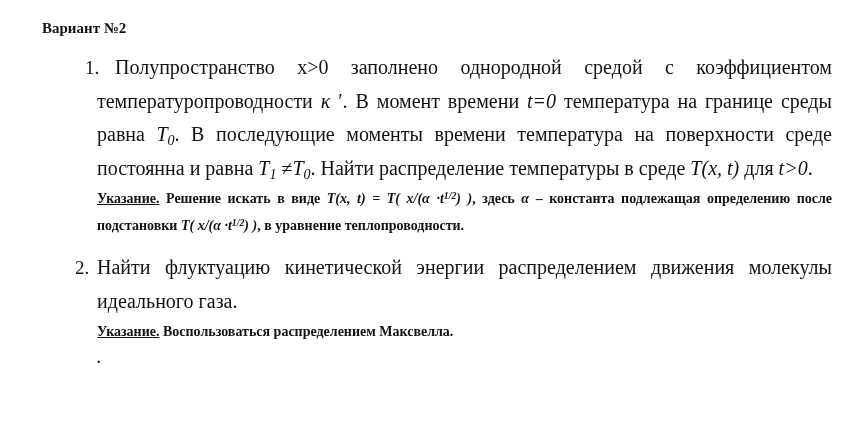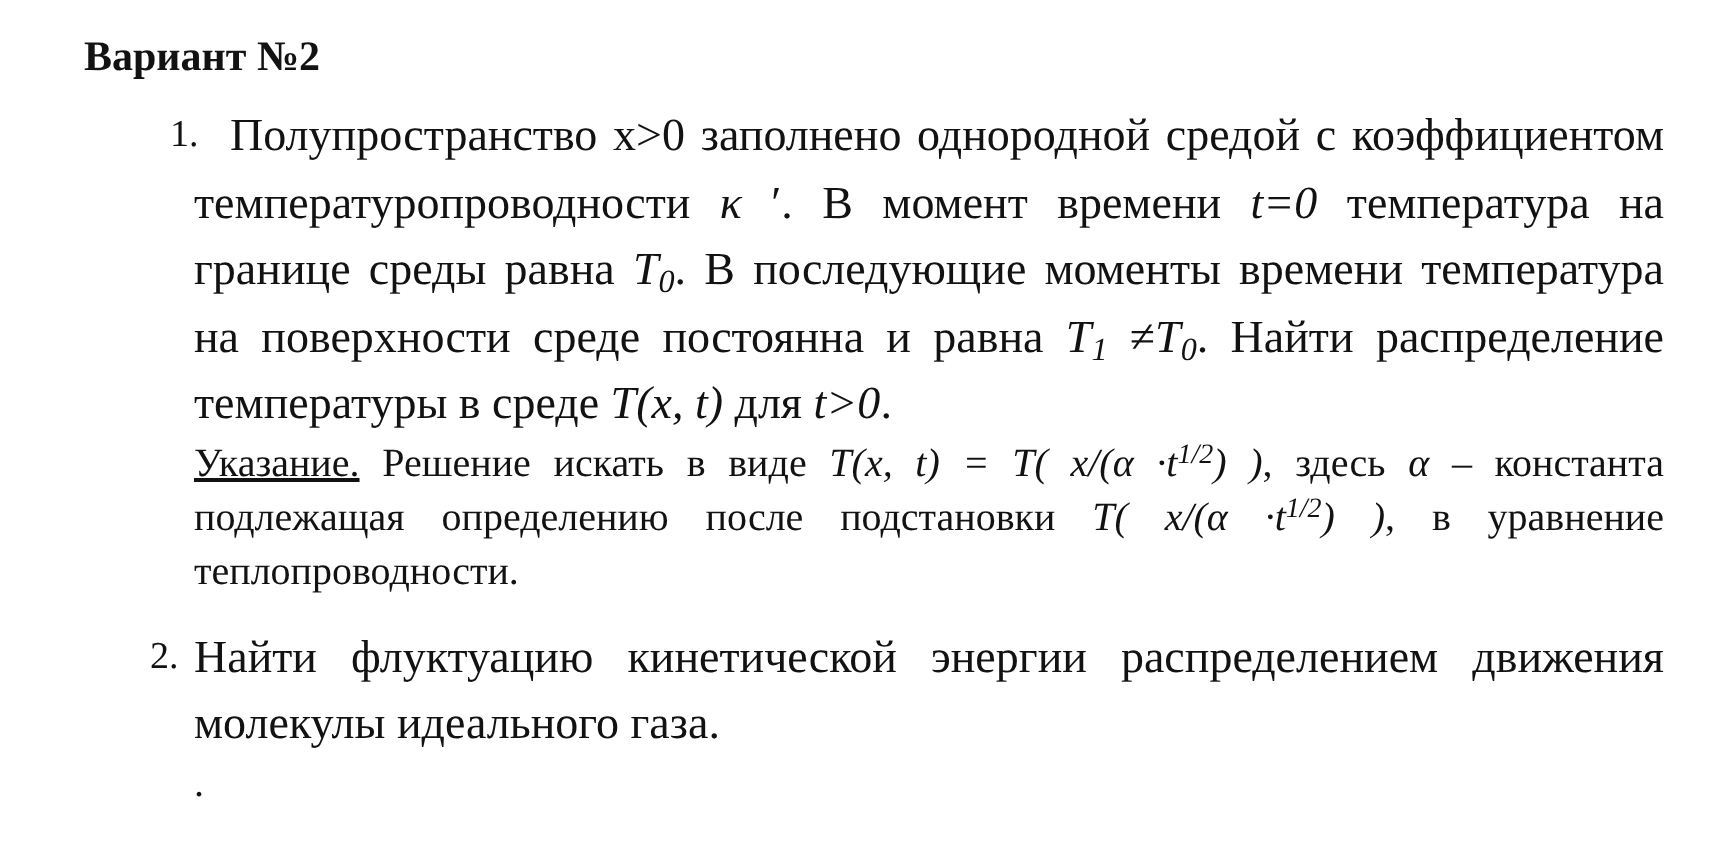--- a/index.html
+++ b/index.html
@@ -18,7 +18,7 @@
   }
   .doc-title {
     margin: 0 0 10px 0;
-    font-size: 21px;
+    font-size: 15px;
     line-height: 25px;
     font-weight: bold;
   }

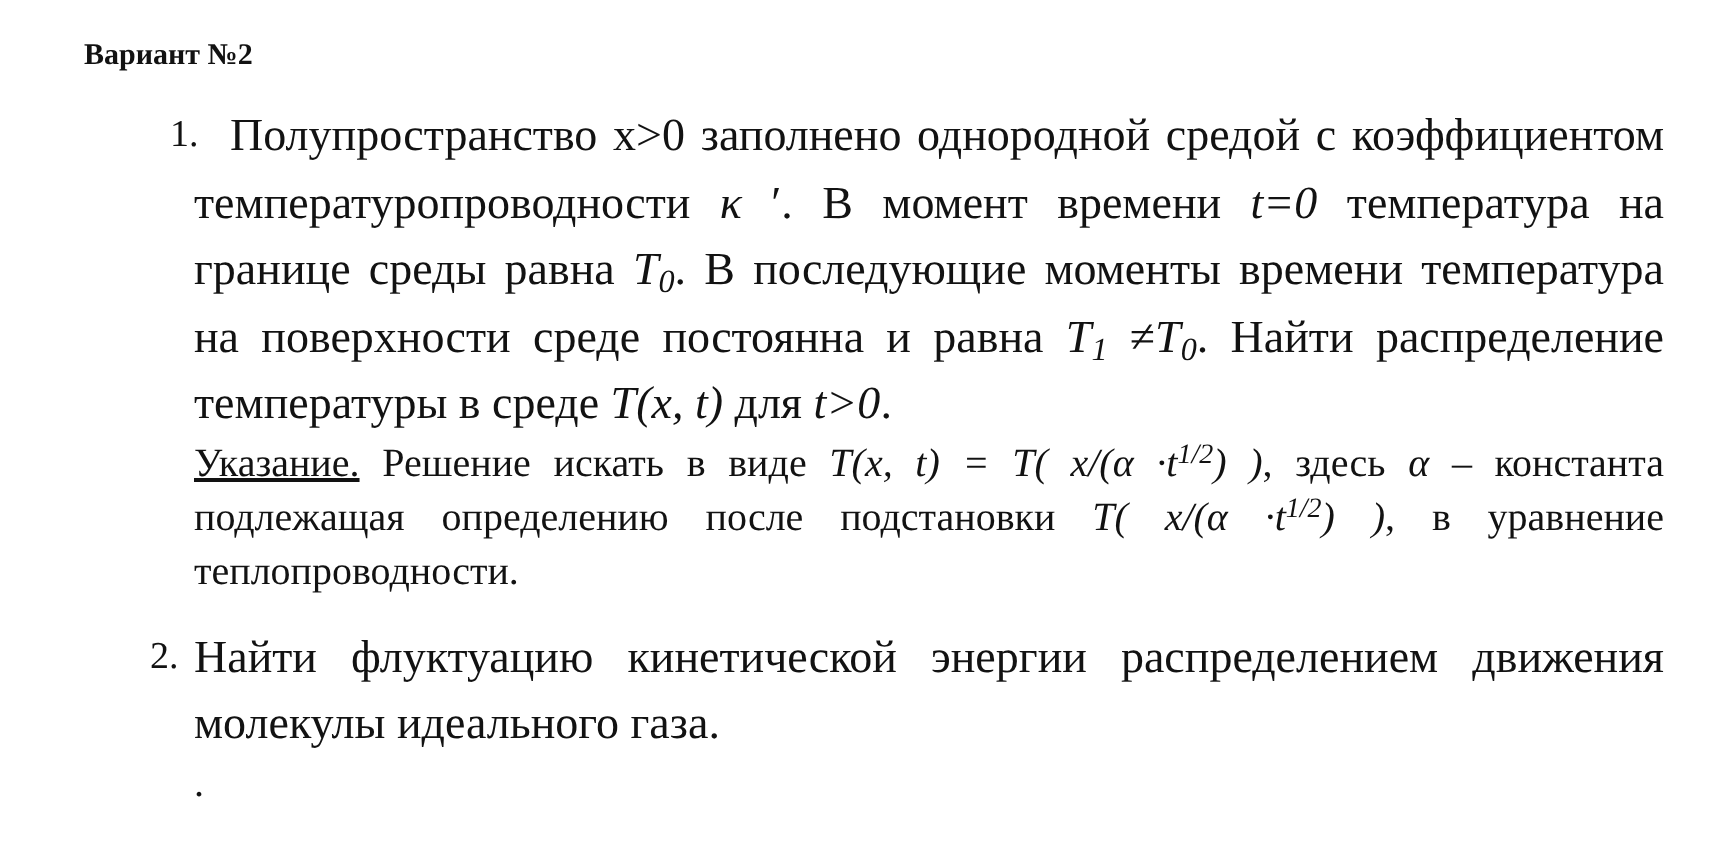--- a/index.html
+++ b/index.html
@@ -37,7 +37,7 @@
   .num-2 { left: 33px; } 
   .body-text {
     margin: 0;
-    font-size: 23px;
+    font-size: 20px;
     line-height: 33.5px;
     text-align: justify;
   }

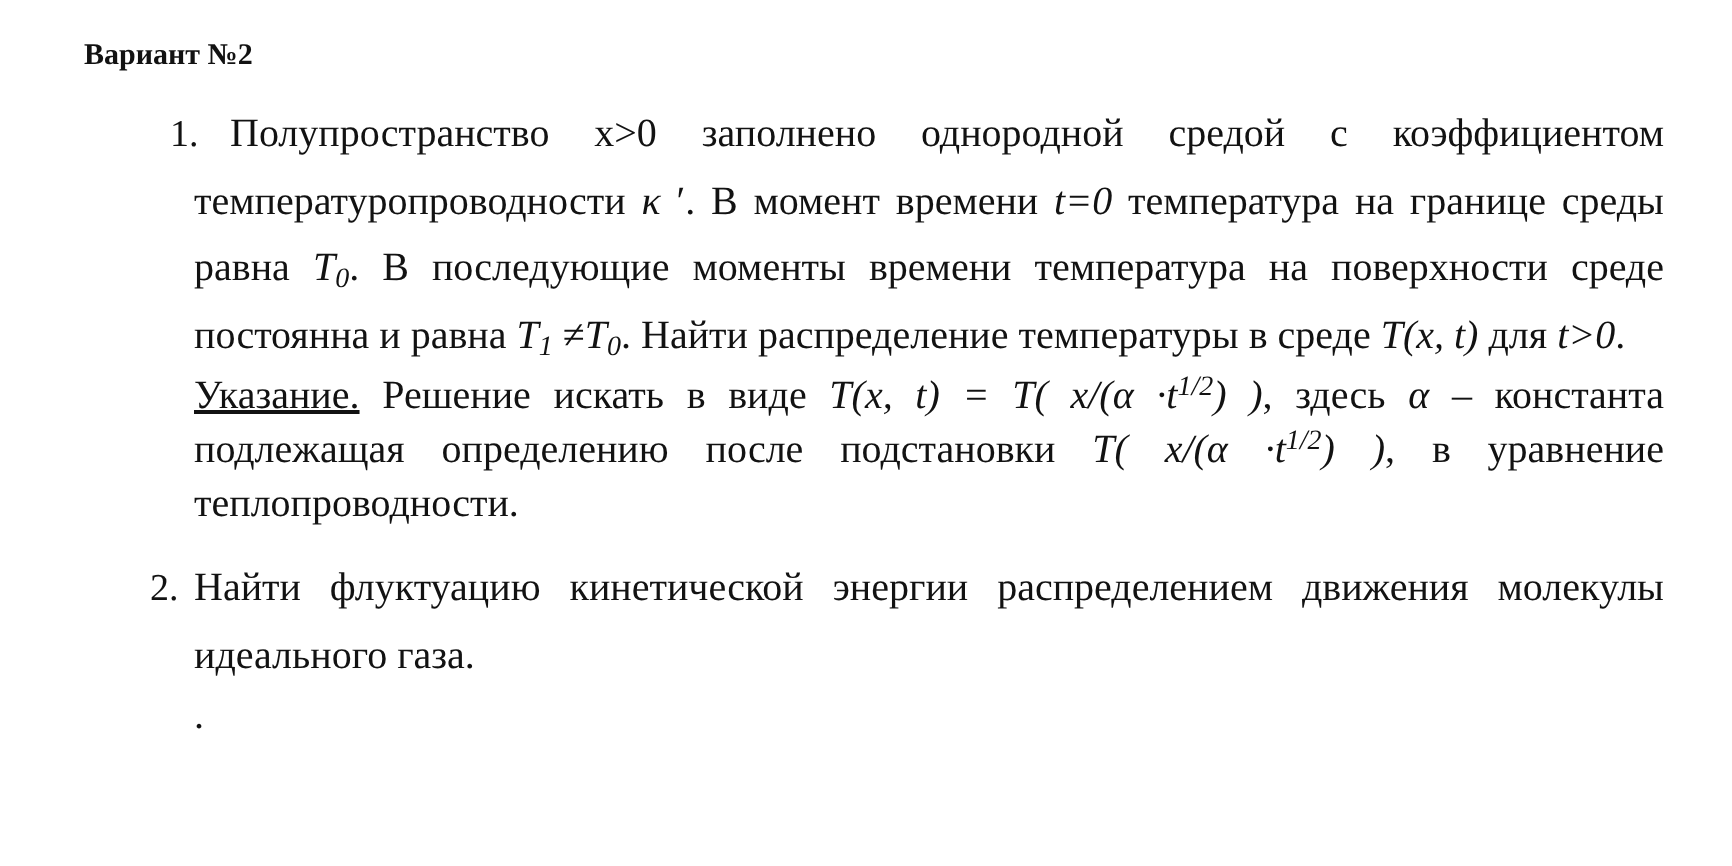--- a/index.html
+++ b/index.html
@@ -44,9 +44,10 @@
   .first-indent { text-indent: 18px; }
   .note-text {
     margin: 0;
-    font-size: 20px;
+    font-size: 14px;
     line-height: 27px;
     text-align: justify;
+    font-weight: bold;
   }
   .body-text i, .note-text i { font-style: italic; }
   .note-text u { text-decoration: underline; }

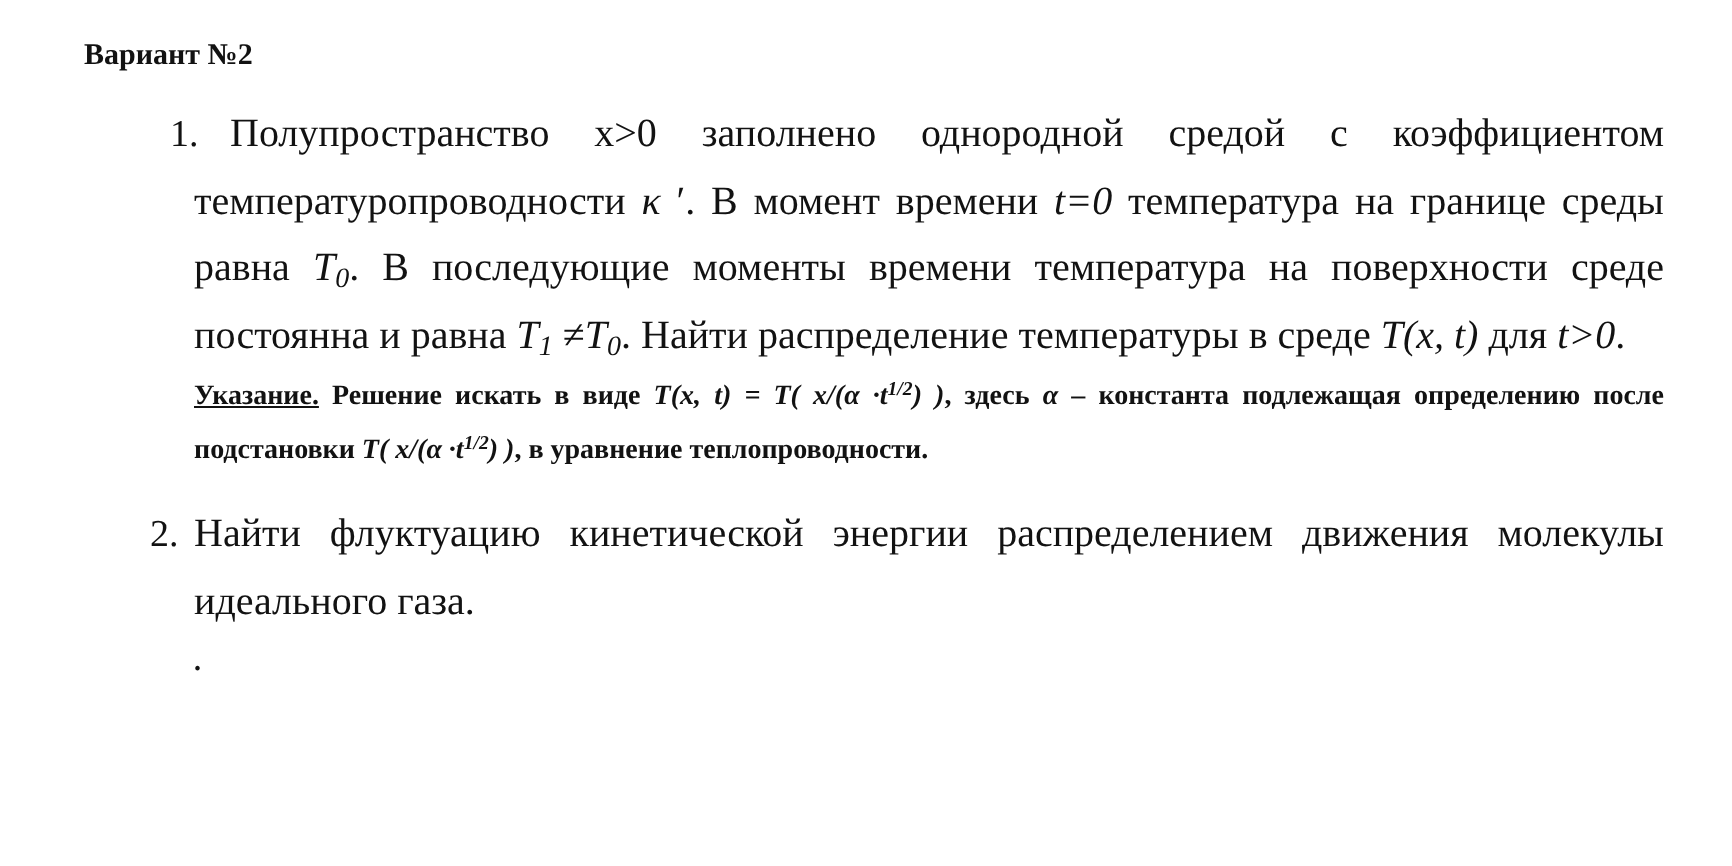--- a/index.html
+++ b/index.html
@@ -70,6 +70,7 @@
   <section class="problem">
     <span class="num num-2">2.</span>
     <p class="body-text">Найти флуктуацию кинетической энергии распределением движения молекулы идеального газа.</p>
+    <p class="note-text"><u>Указание.</u> Воспользоваться распределением Максвелла.</p>
     <p class="note-text">.</p>
   </section>
 

